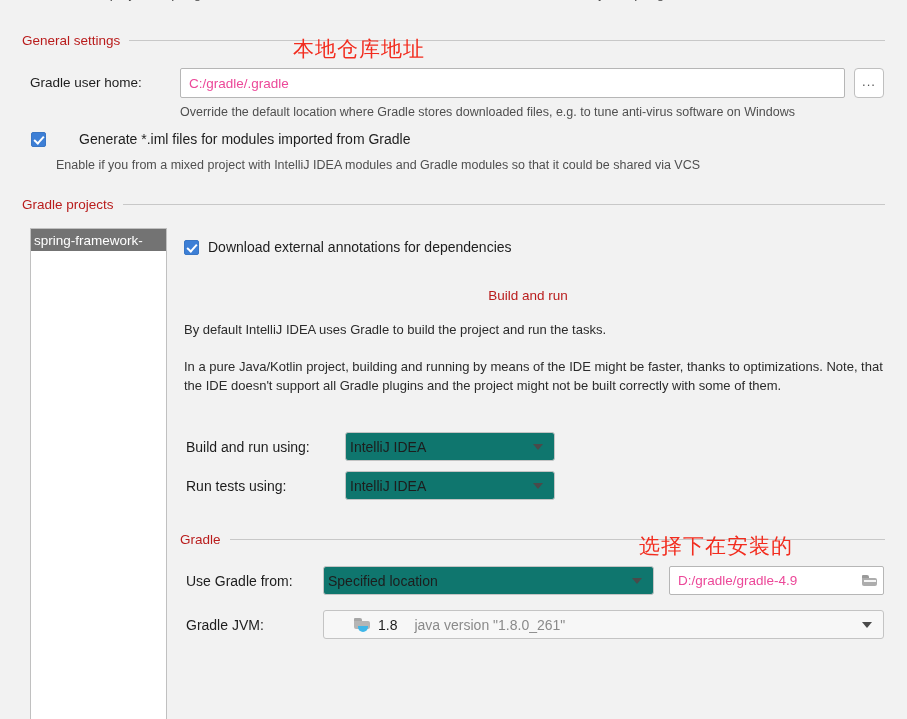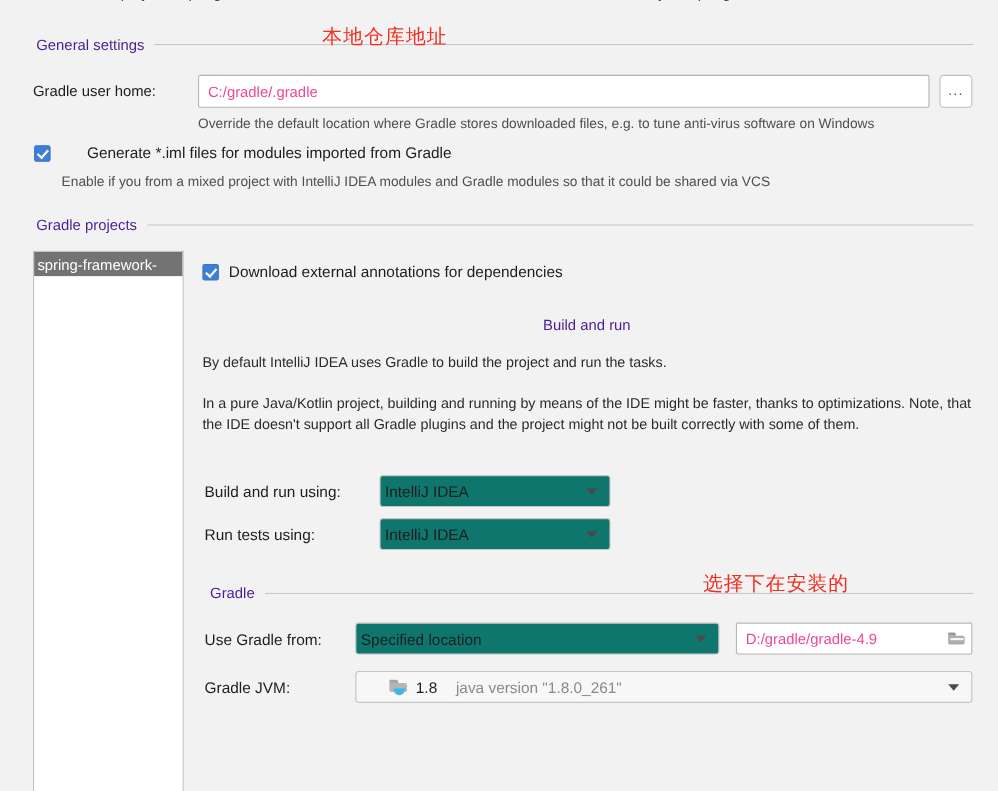--- a/index.html
+++ b/index.html
@@ -38,9 +38,8 @@
   }
   .section-head .sh-label {
     font-size: 13.5px;
-    color: #4c1d95;
+    color: #b91c1c;
     padding-right: 9px;
-    margin-left: 11px;
   }
   .section-head .sh-rule {
     flex: 1 1 auto;

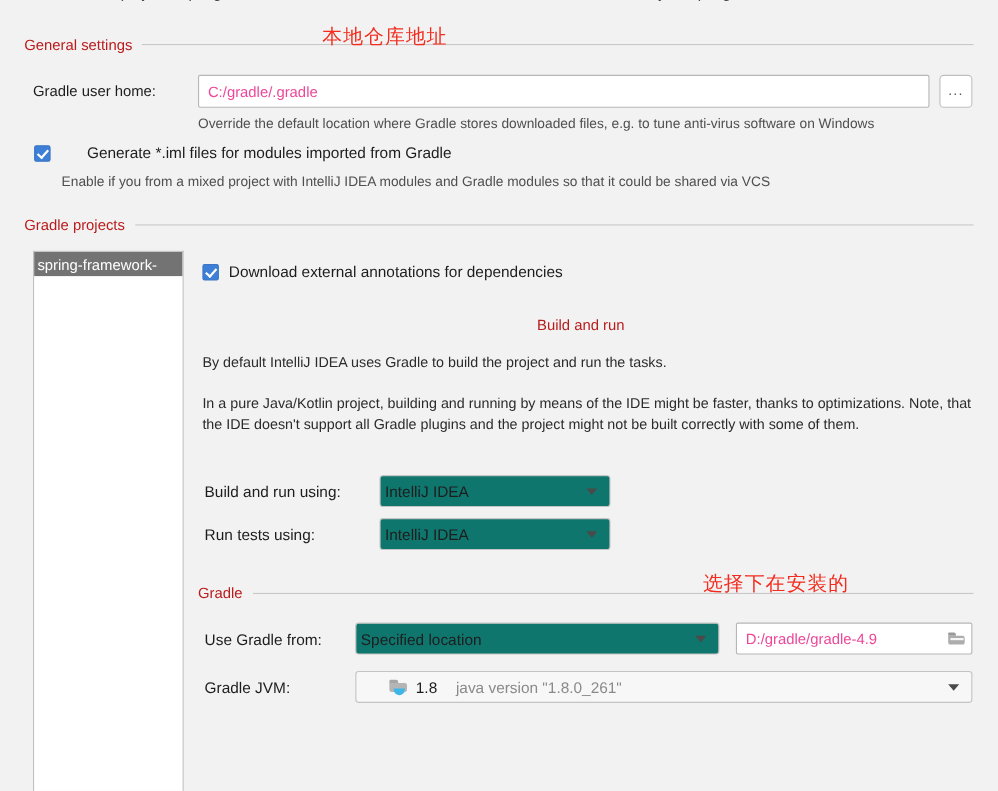--- a/index.html
+++ b/index.html
@@ -252,10 +252,11 @@
     position: absolute;
     color: #f22c1e;
     font-family: "DejaVu Sans", sans-serif;
-    font-size: 18px;
+    font-size: 21px;
     font-weight: 400;
     white-space: nowrap;
     letter-spacing: 1px;
+    margin-top: 14px;
   }
 </style>
 </head>

